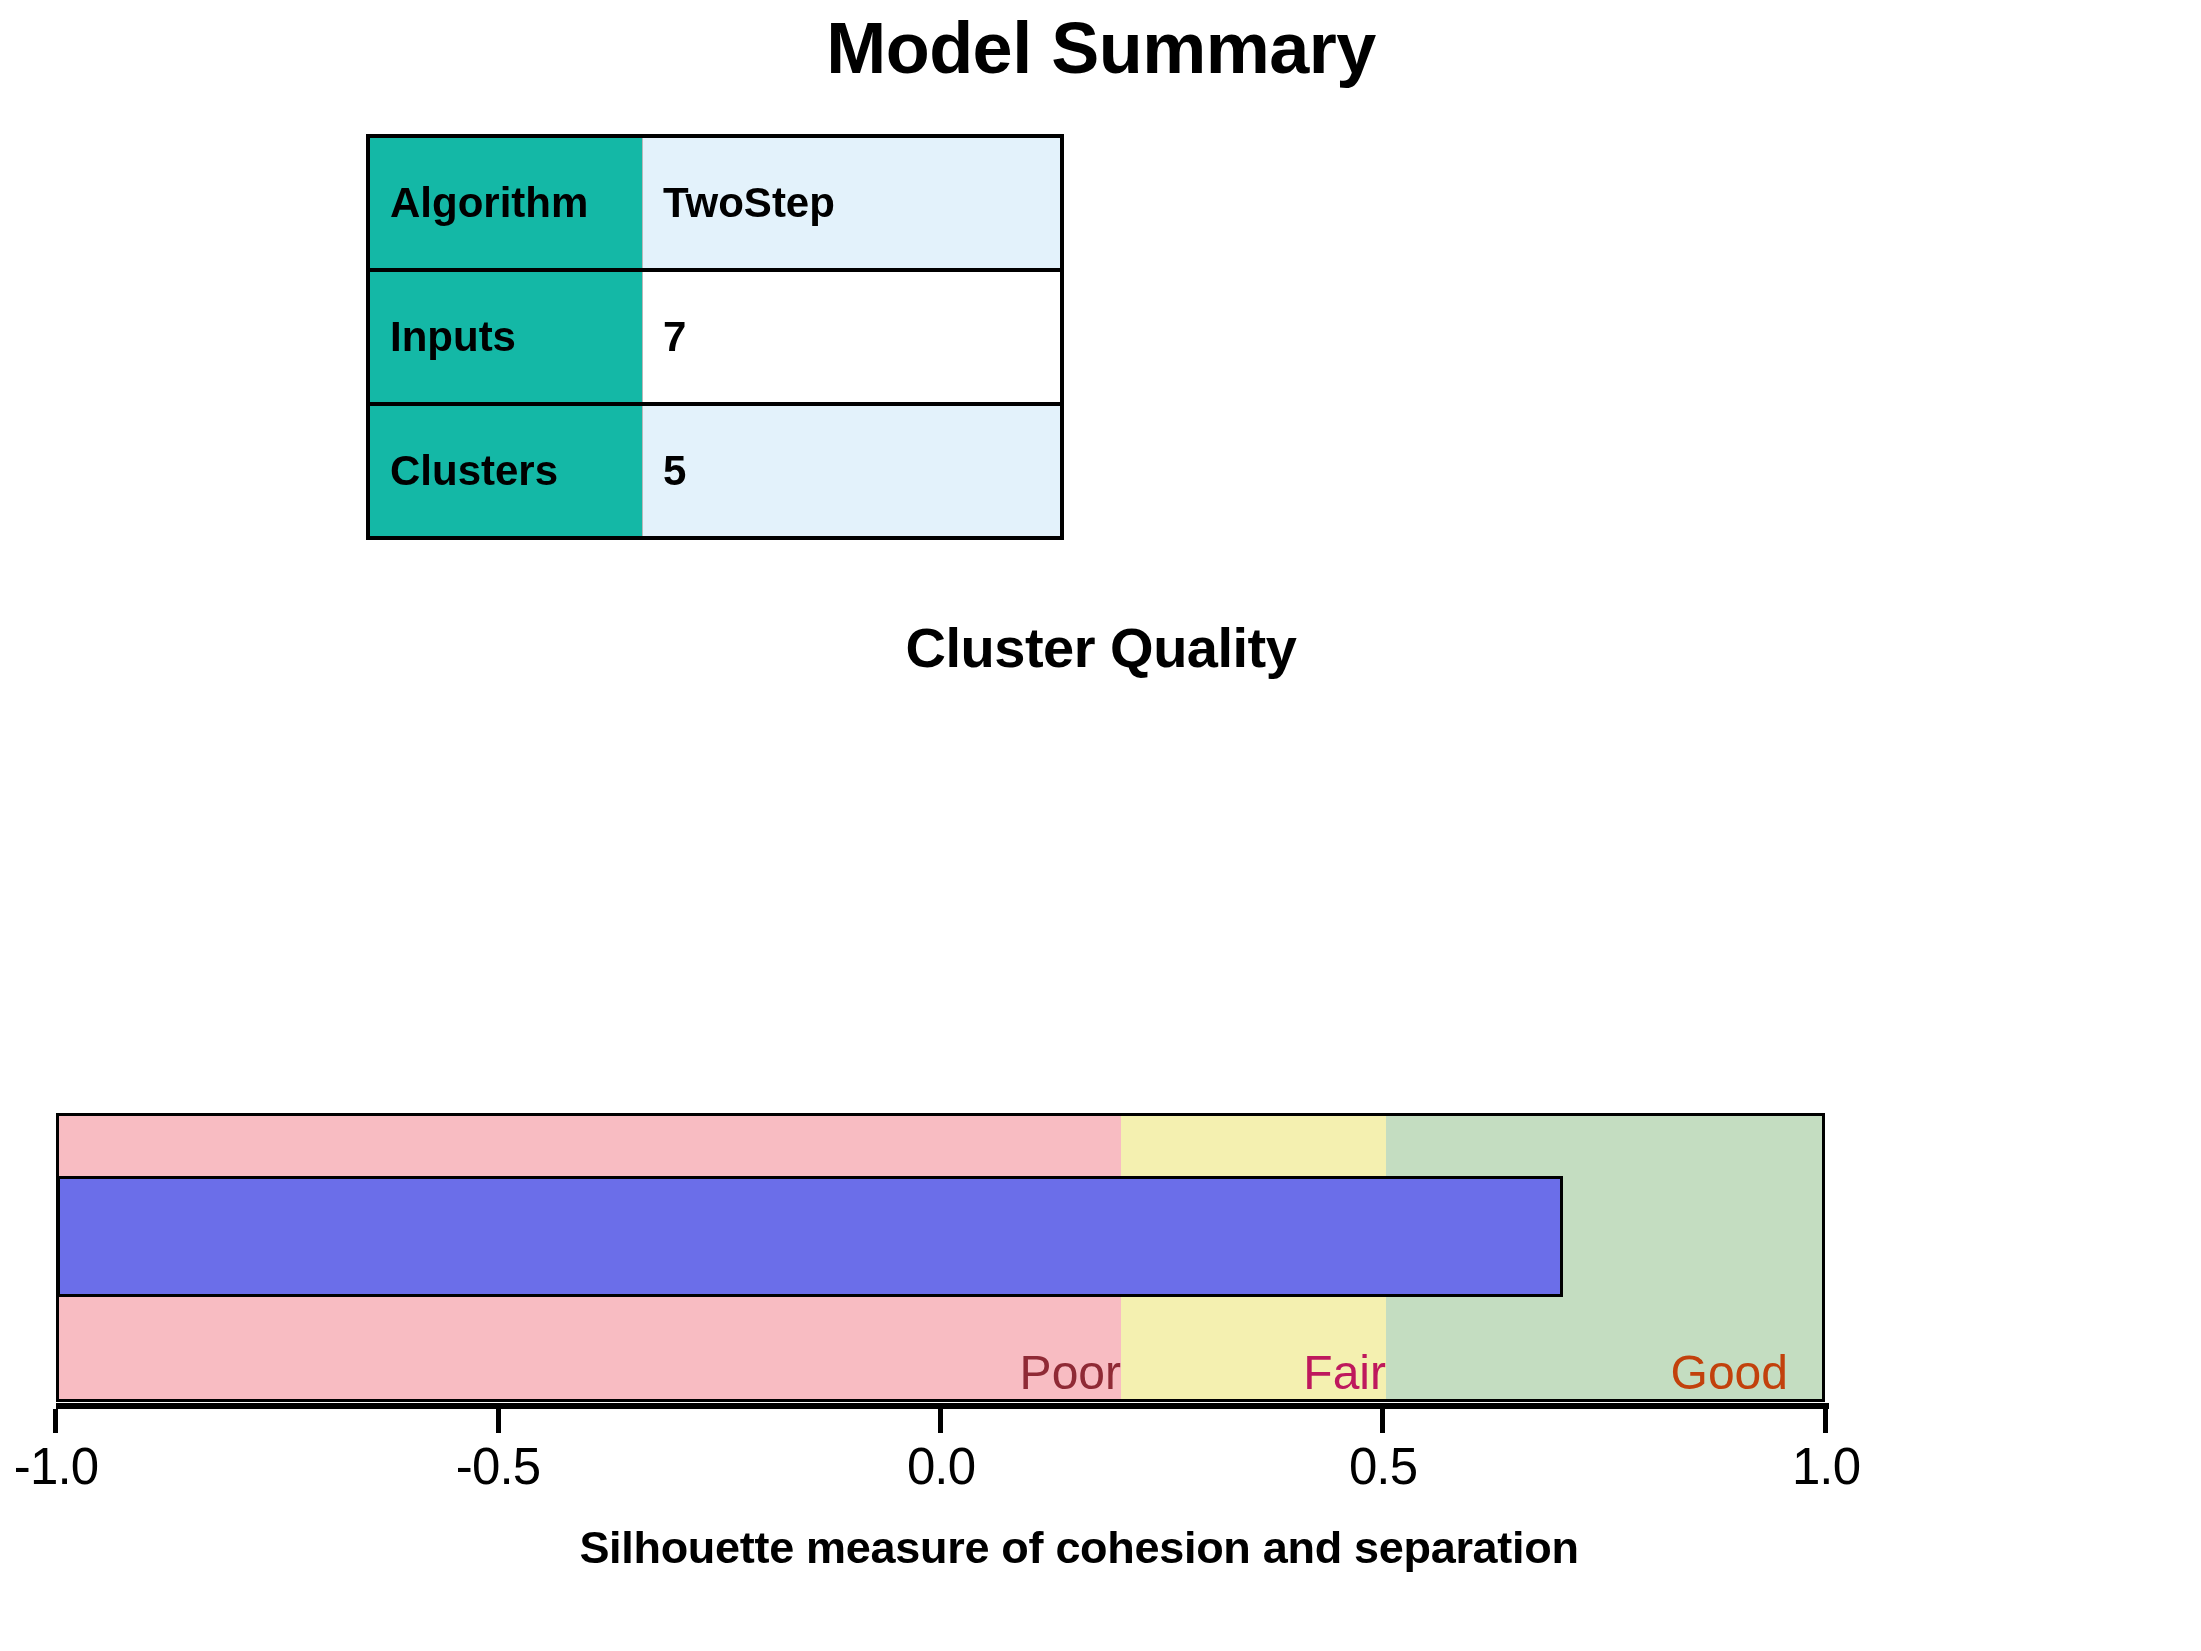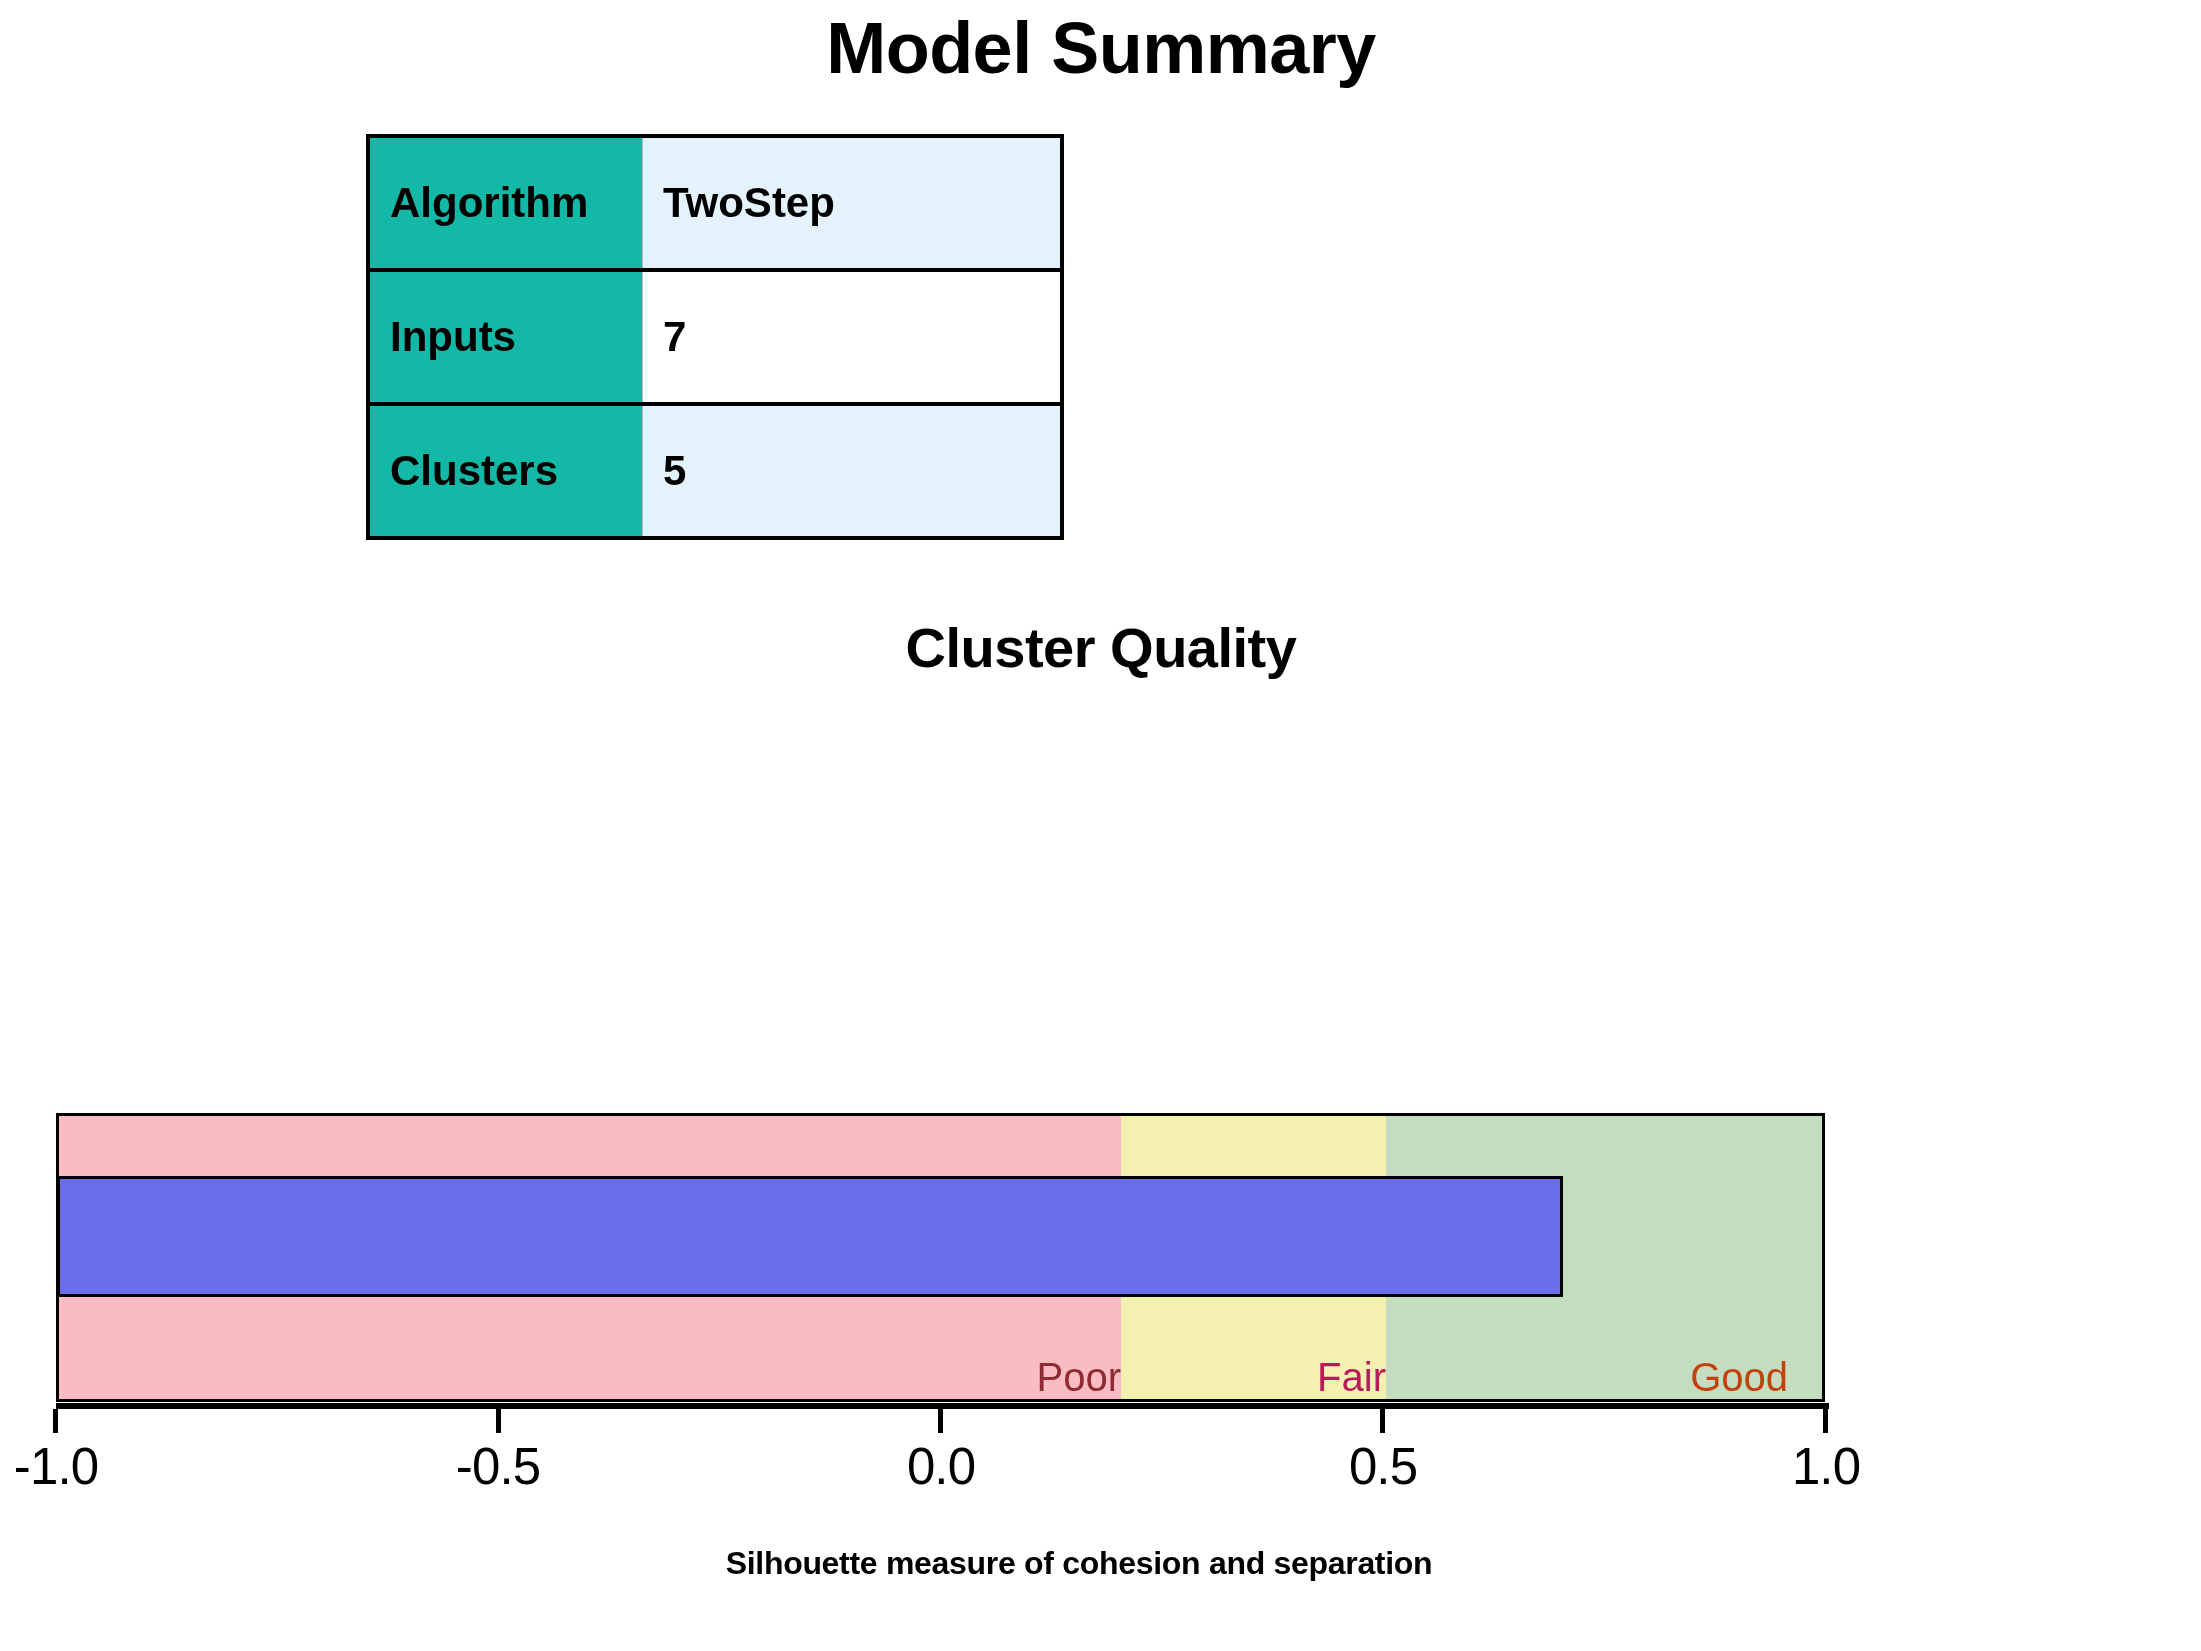--- a/index.html
+++ b/index.html
@@ -103,7 +103,7 @@
   .band-label {
     position: absolute;
     bottom: 1.8px;
-    font-size: 40px;
+    font-size: 48px;
     line-height: 1;
     padding-right: 11px;
   }

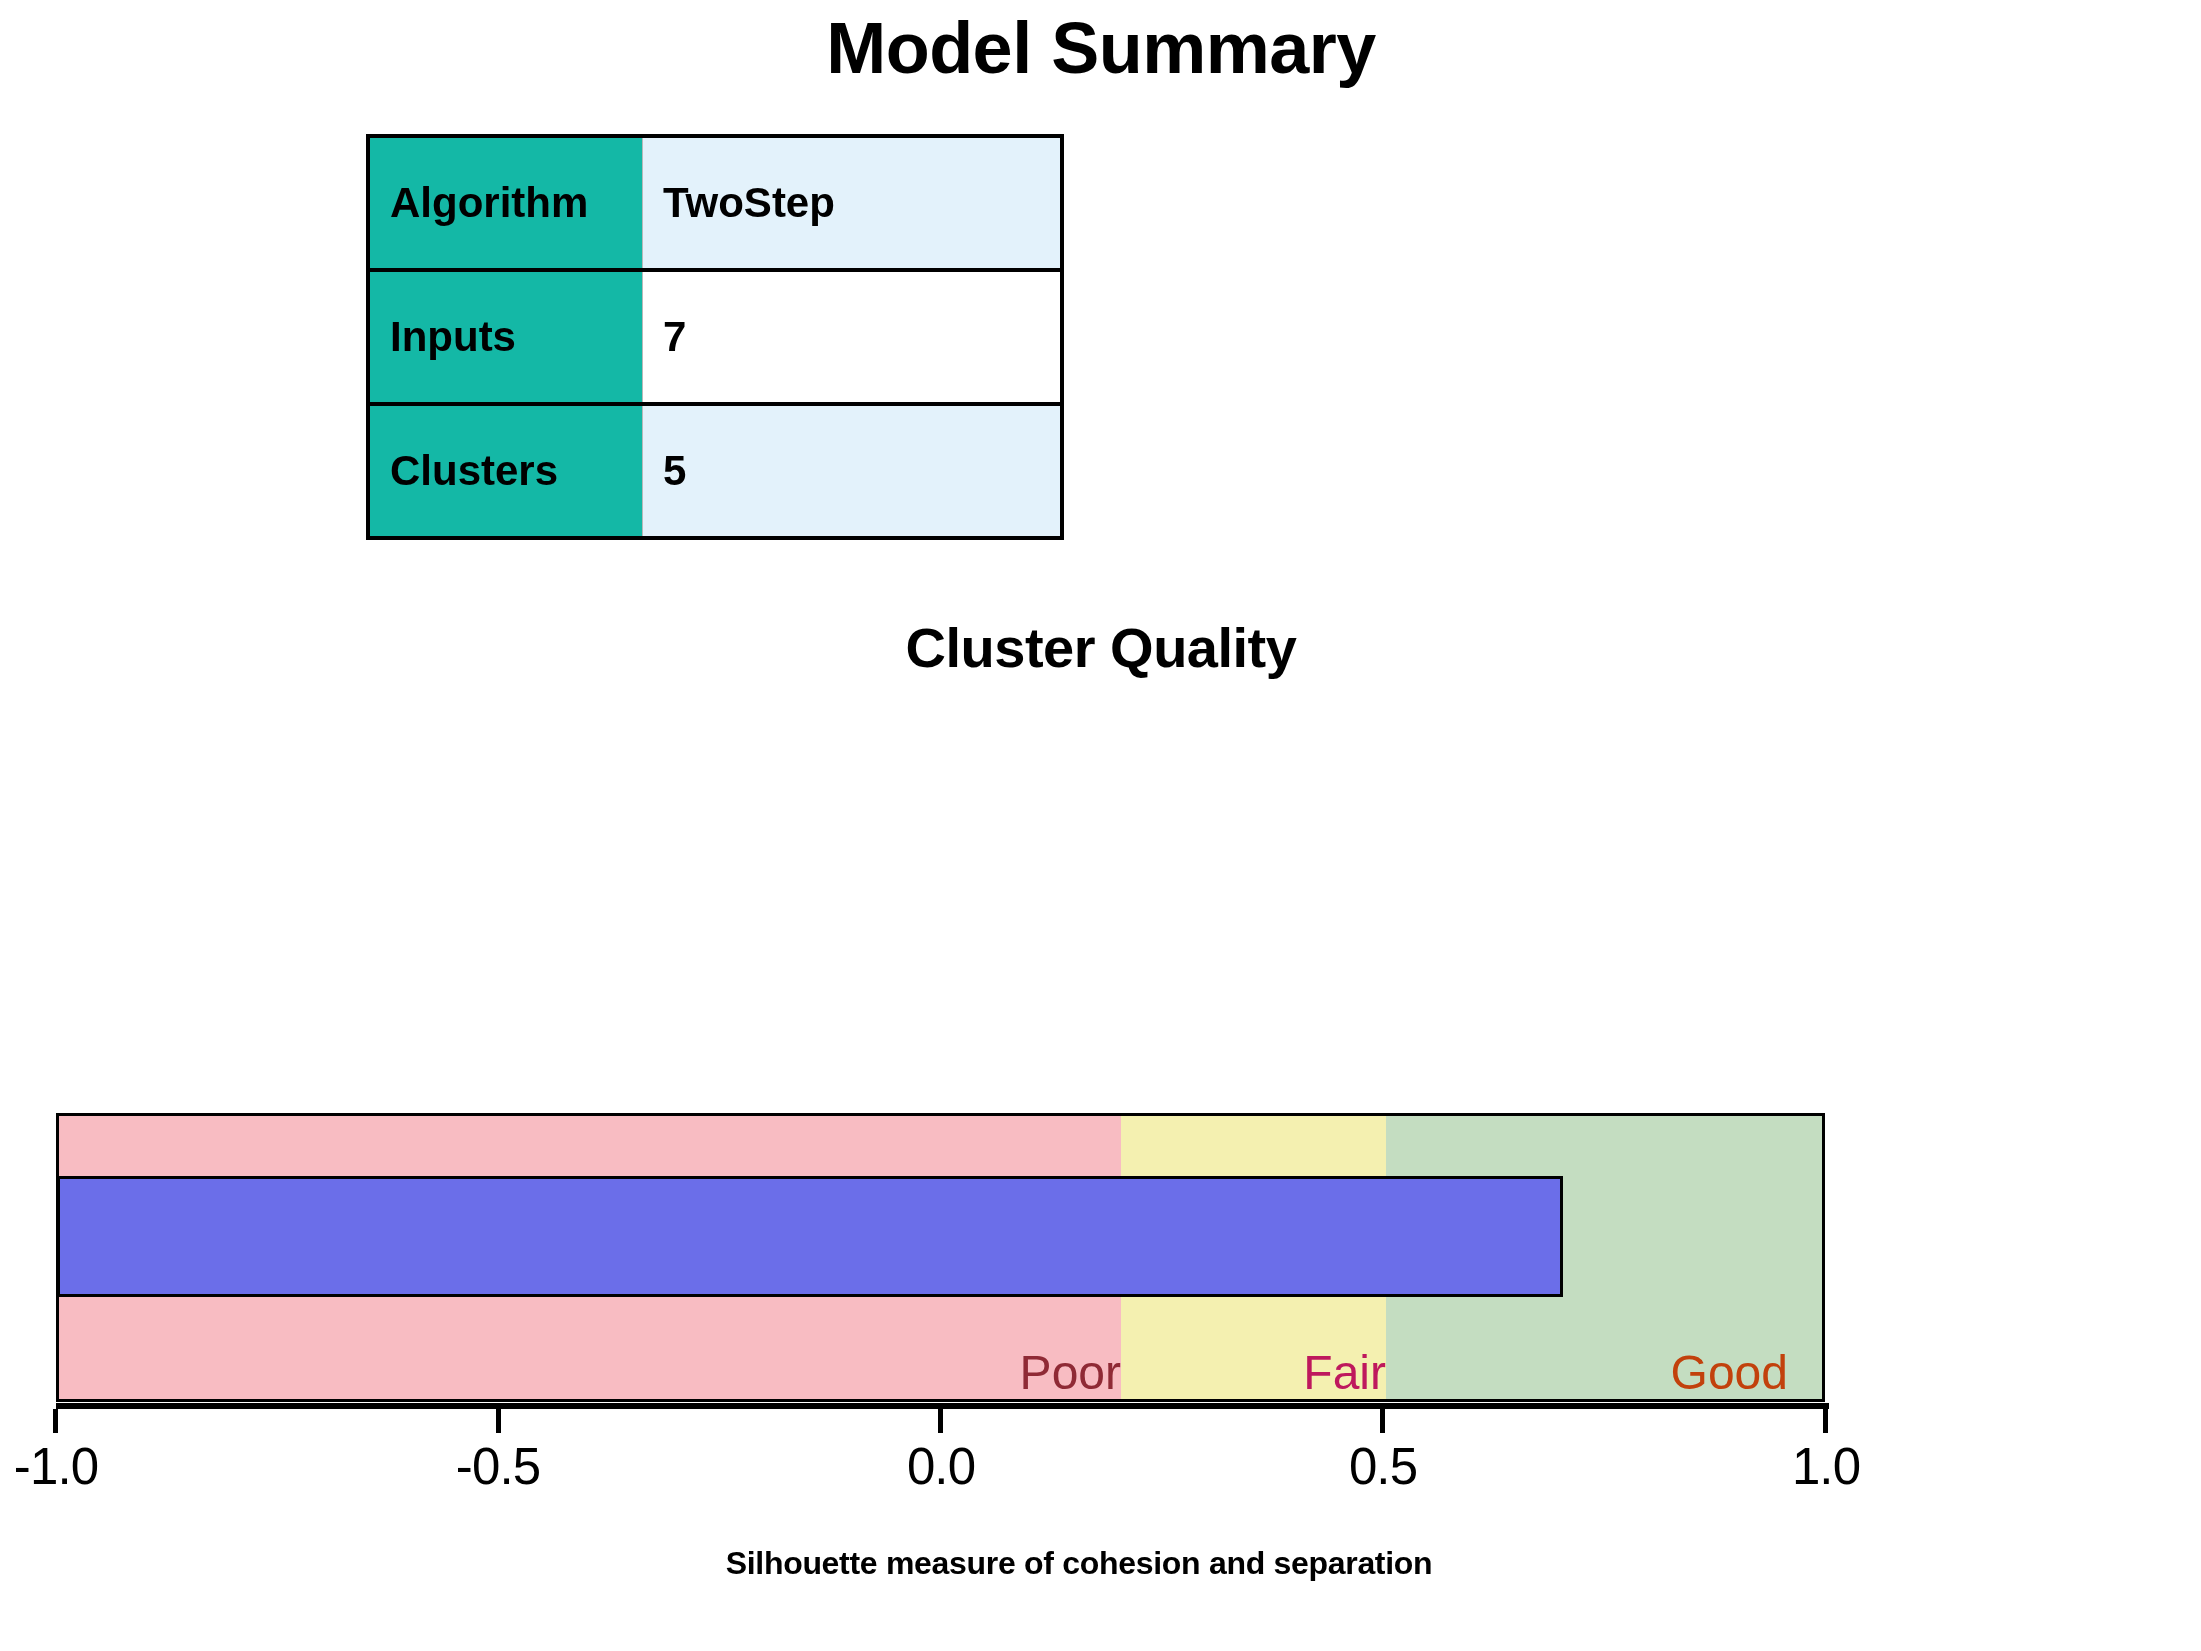--- a/index.html
+++ b/index.html
@@ -154,10 +154,9 @@
     top: 418px;
     width: 2158px;
     text-align: center;
-    font-size: 32px;
+    font-size: 45px;
     font-weight: bold;
     letter-spacing: -0.3px;
-    margin-top: 23px;
   }
 </style>
 </head>

